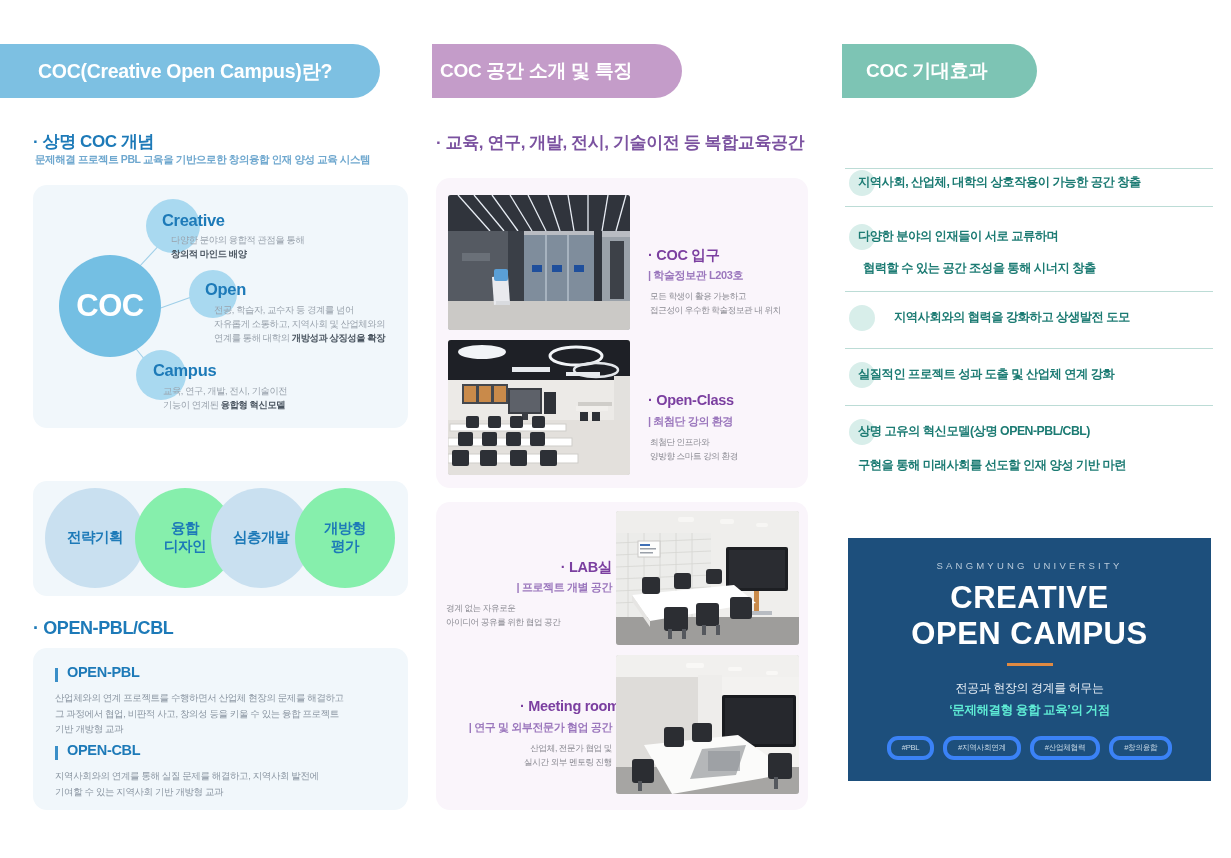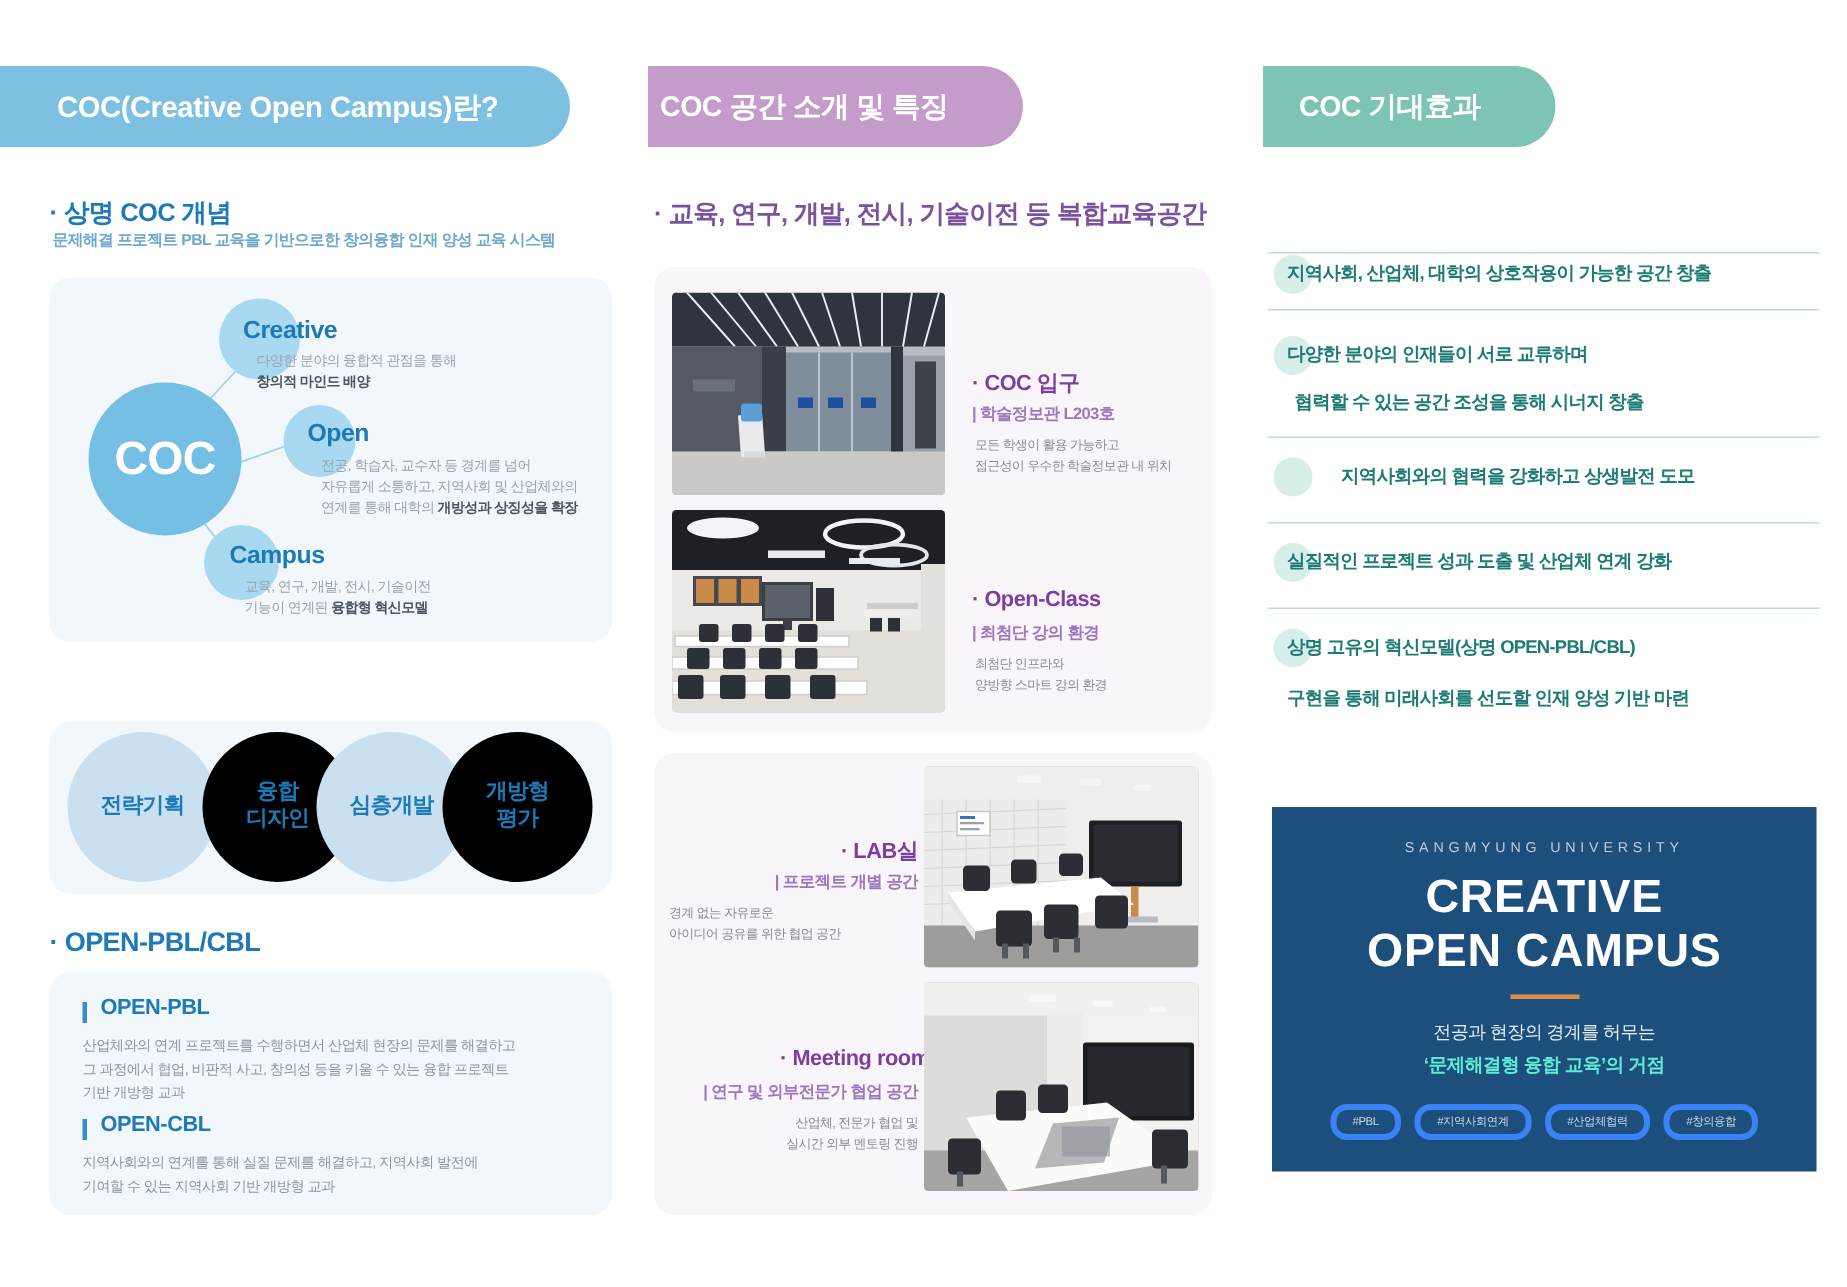--- a/index.html
+++ b/index.html
@@ -63,7 +63,7 @@
              display:flex; align-items:center; justify-content:center; text-align:center;
              color:#1d7ab8; font-size:14.5px; font-weight:bold; line-height:1.22; letter-spacing:-0.5px; }
   .ccircle.dark { background: #c9e0f0; }
-  .ccircle.light { background: #000000; }
+  .ccircle.light { background: #86efac; }
   .ccircle span { position: relative; z-index: 3; }
 
   

